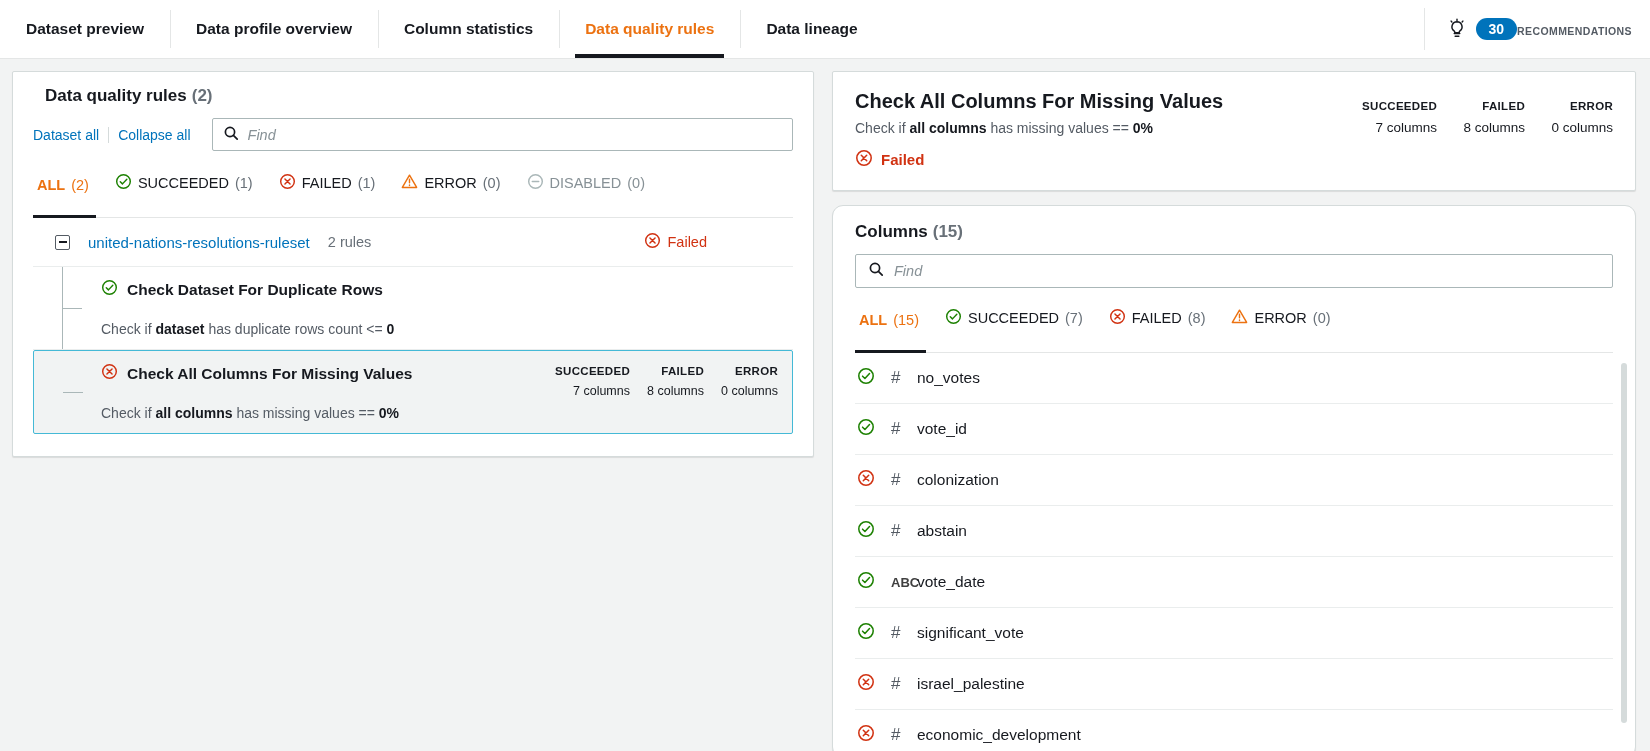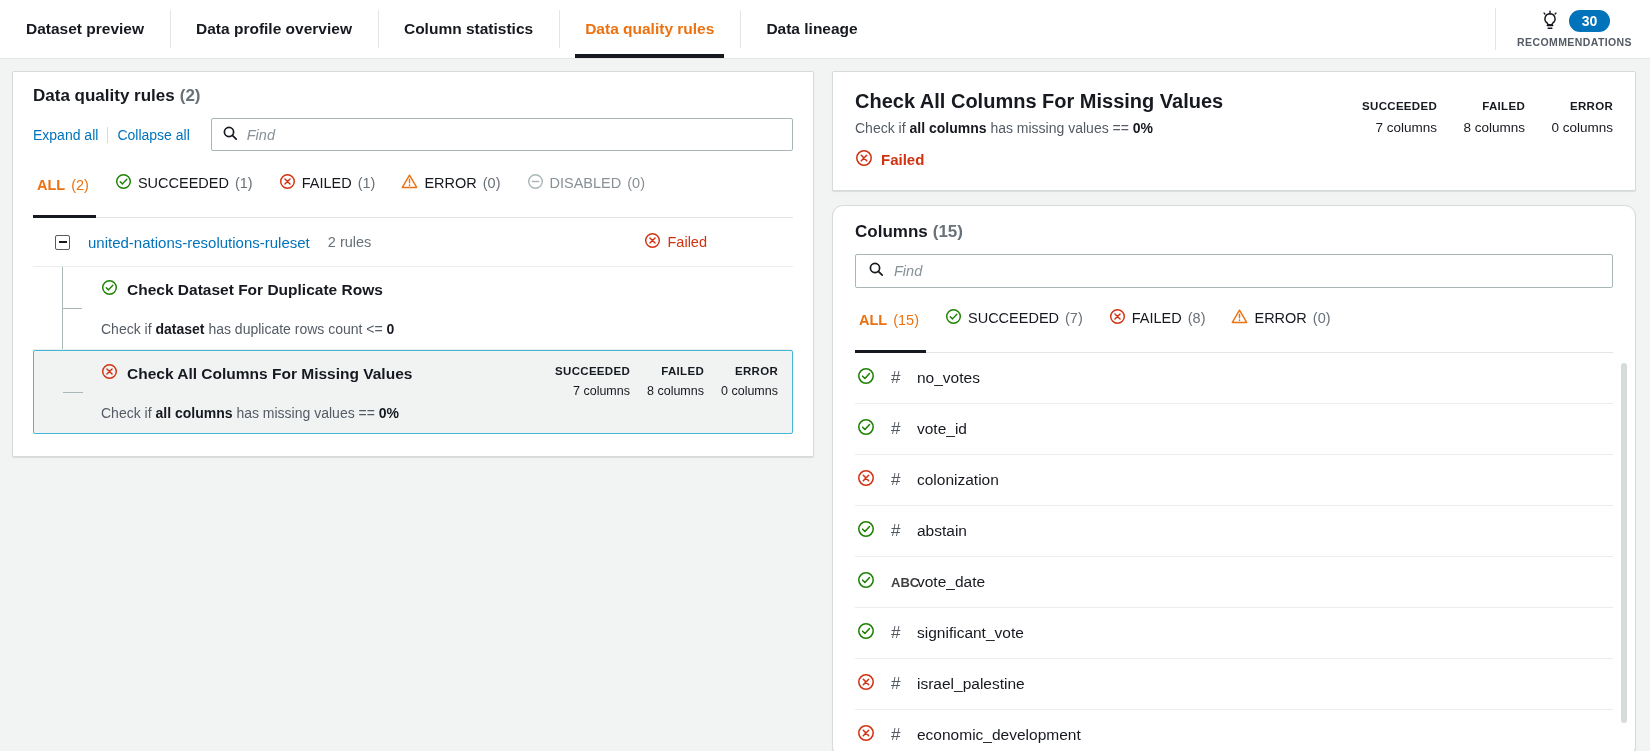--- a/index.html
+++ b/index.html
@@ -45,7 +45,7 @@
 
   .recos {
     margin-left: auto;
-    display: flex; flex-direction: column;
+    display: flex; flex-direction: row;
     align-items: center; justify-content: center;
     padding: 0 18px 0 22px;
     position: relative;

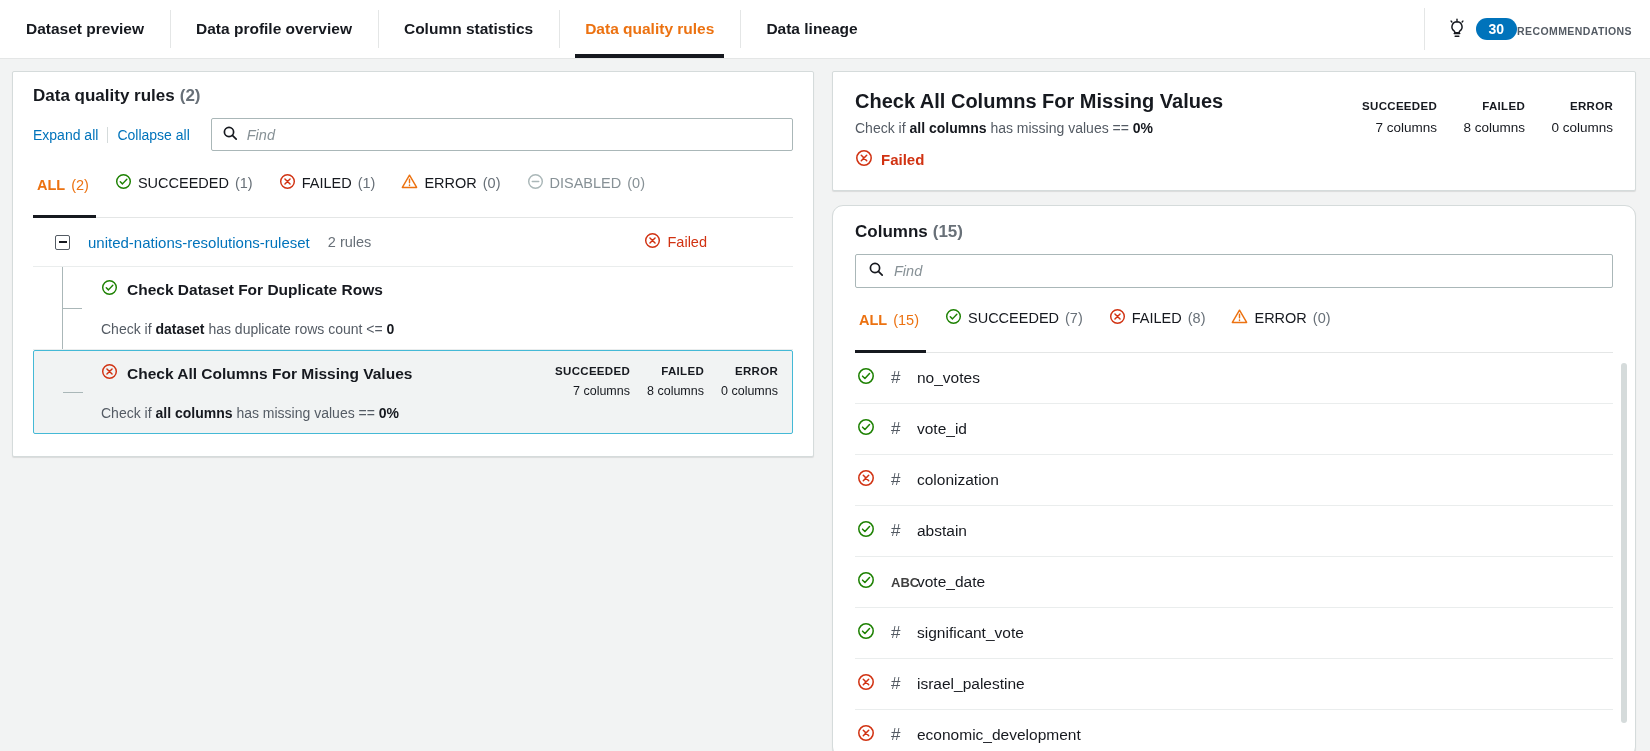--- a/index.html
+++ b/index.html
@@ -93,6 +93,7 @@
   .lc-title {
     font-size: 17px; font-weight: bold; color: #16191f;
     margin-bottom: 12px;
+    margin-left: 12px;
   }
   .lc-title .count { color: #687078; font-weight: bold; margin-left: 5px; }
 

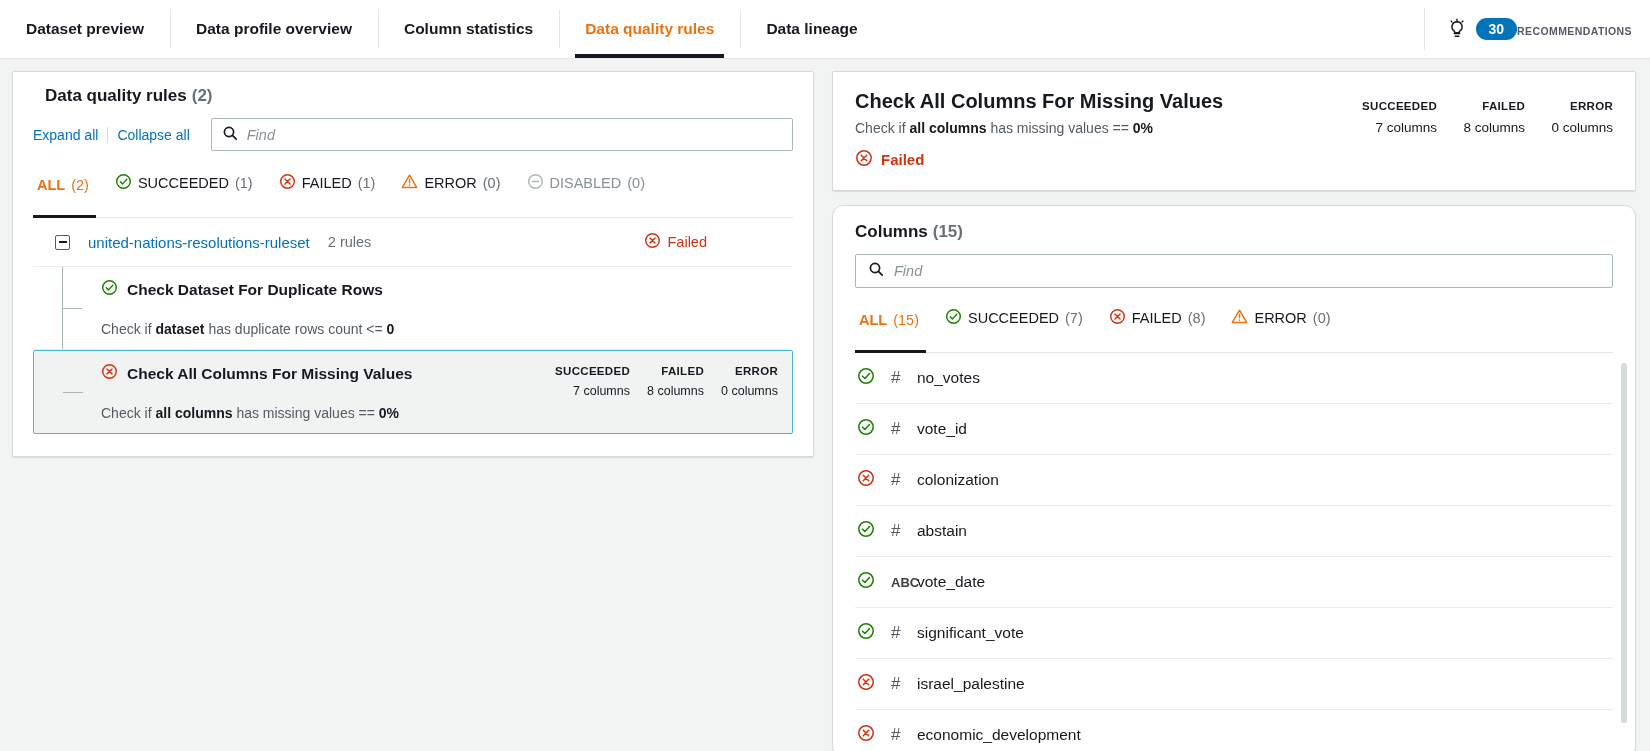--- a/index.html
+++ b/index.html
@@ -311,7 +311,7 @@
         </div>
 
         <div class="lc-controls">
-          <span class="linkbtn">Expand all</span>
+          <span class="linkbtn">Dataset all</span>
           <span class="linkbtn">Collapse all</span>
           <div class="searchbox">
             <span class="ico">

